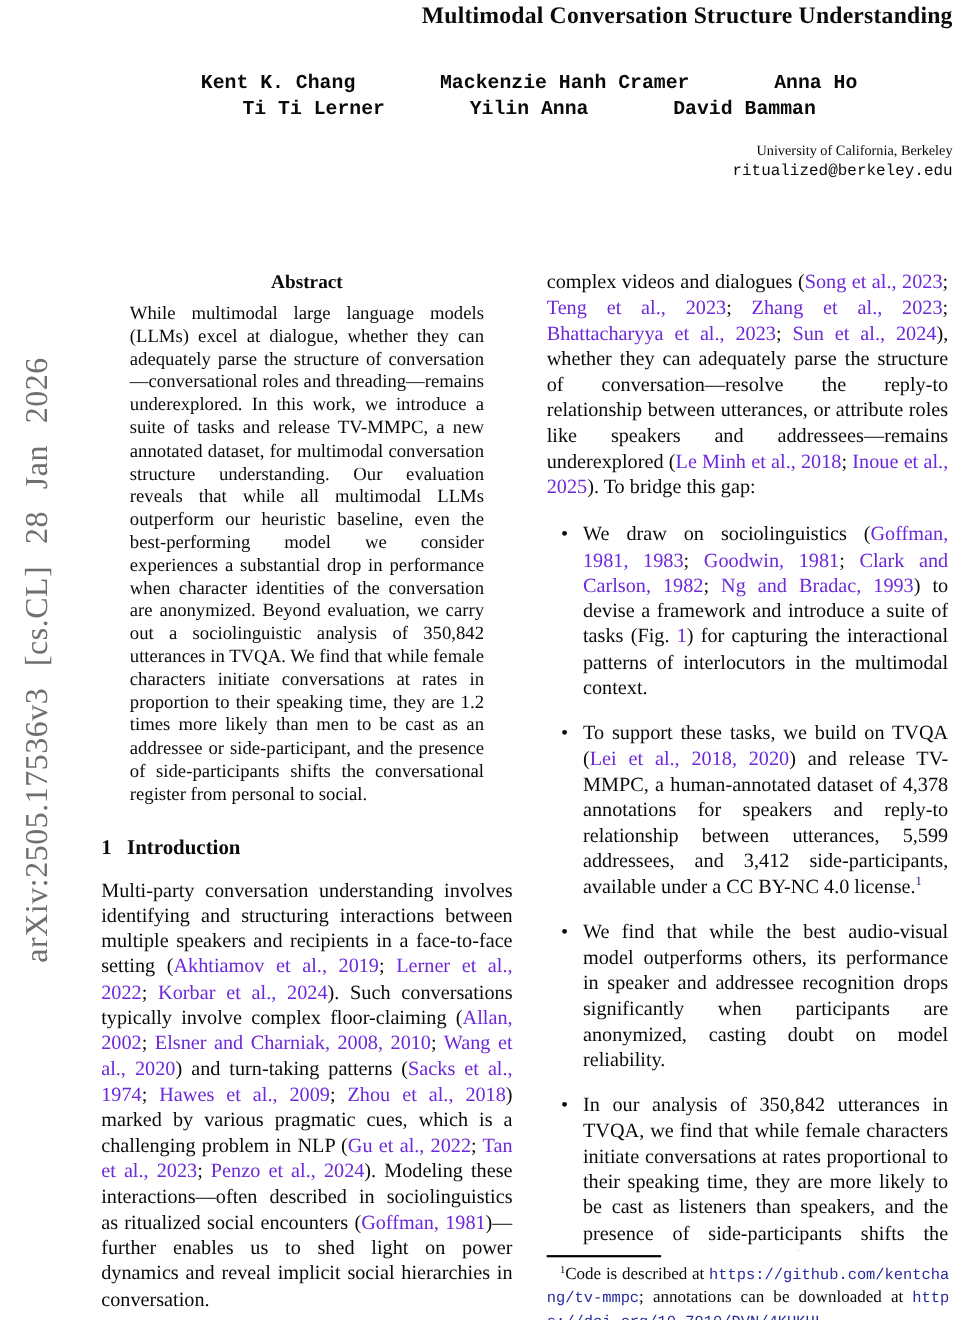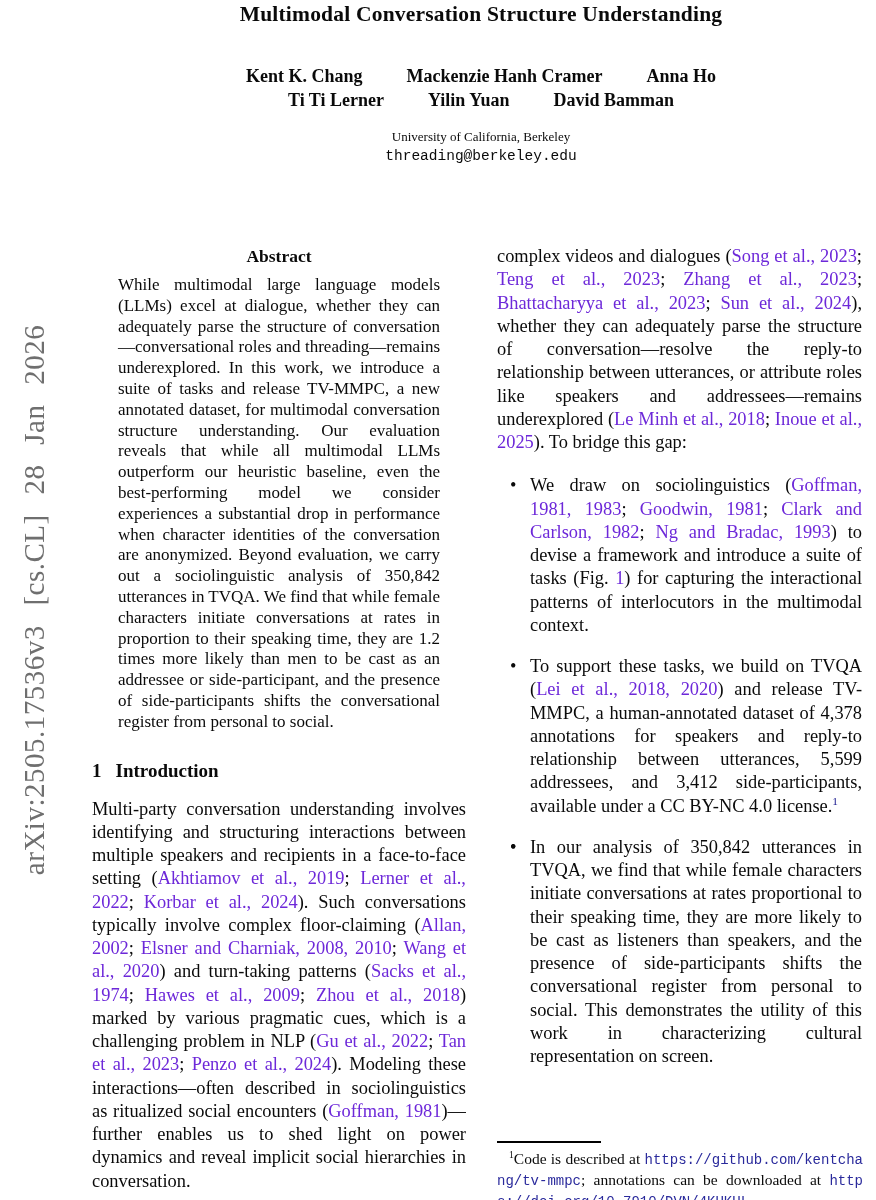--- a/index.html
+++ b/index.html
@@ -15,7 +15,7 @@
     font-size:29px; color:#6f6f6f; letter-spacing:0.5px; word-spacing:12px;
   }
   
-  .header {position:absolute; left:96px; width:770px; top:2px; text-align:center;}
+  .header {position:absolute; left:96px; width:770px; top:2px; text-align:right;}
   .title {font-size:21.5px; font-weight:bold; letter-spacing:0.2px;}
   .authors {margin-top:37px; font-weight:bold; font-size:18px; line-height:24px;}
   .author-row {display:flex; justify-content:center; gap:44px;}

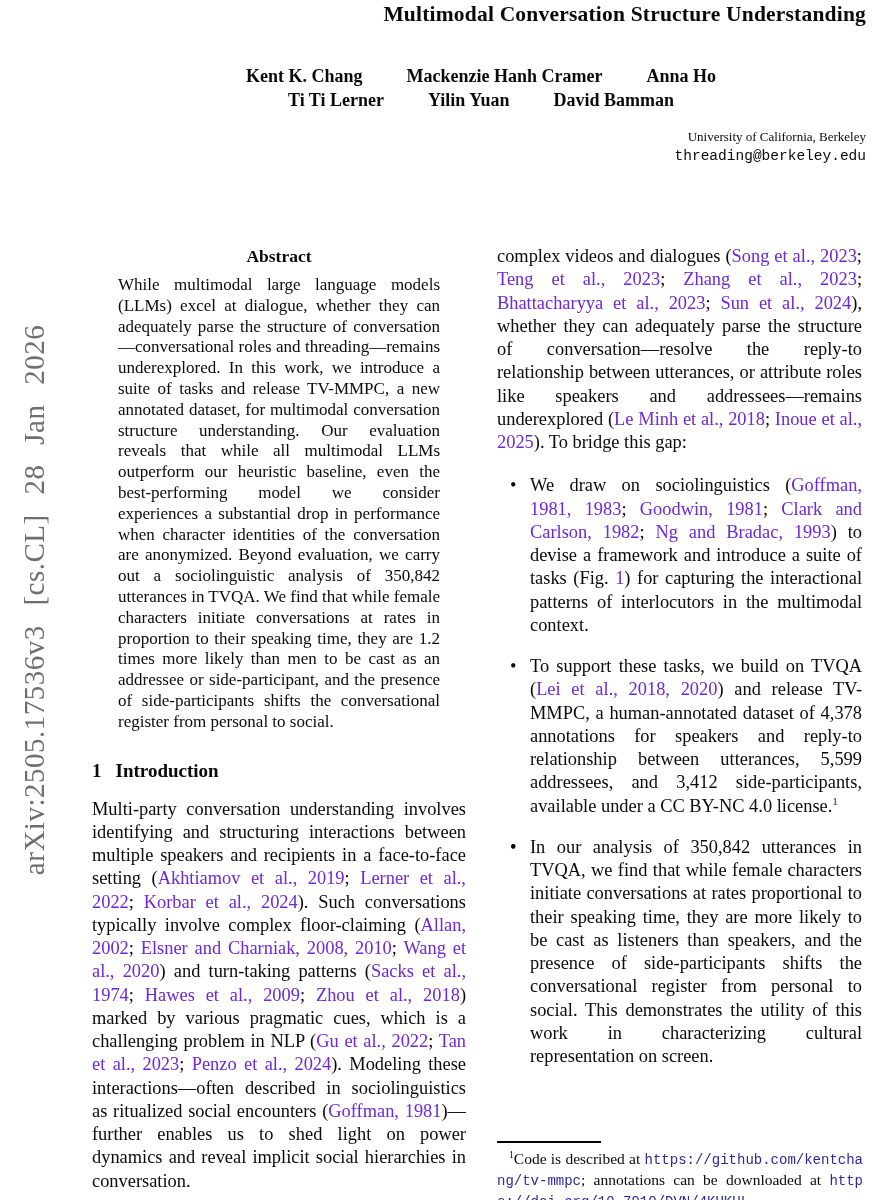--- a/index.html
+++ b/index.html
@@ -18,7 +18,7 @@
   .header {position:absolute; left:96px; width:770px; top:2px; text-align:right;}
   .title {font-size:21.5px; font-weight:bold; letter-spacing:0.2px;}
   .authors {margin-top:37px; font-weight:bold; font-size:18px; line-height:24px;}
-  .author-row {display:flex; justify-content:center; gap:44px;}
+  .author-row {display:flex; justify-content:center; gap:77px;font-family:Liberation Mono, monospace;}
   .affiliation {margin-top:17px; font-size:13px;}
   .email {margin-top:3px; font-family:"Liberation Mono","DejaVu Sans Mono",monospace; font-size:14.5px;}
   

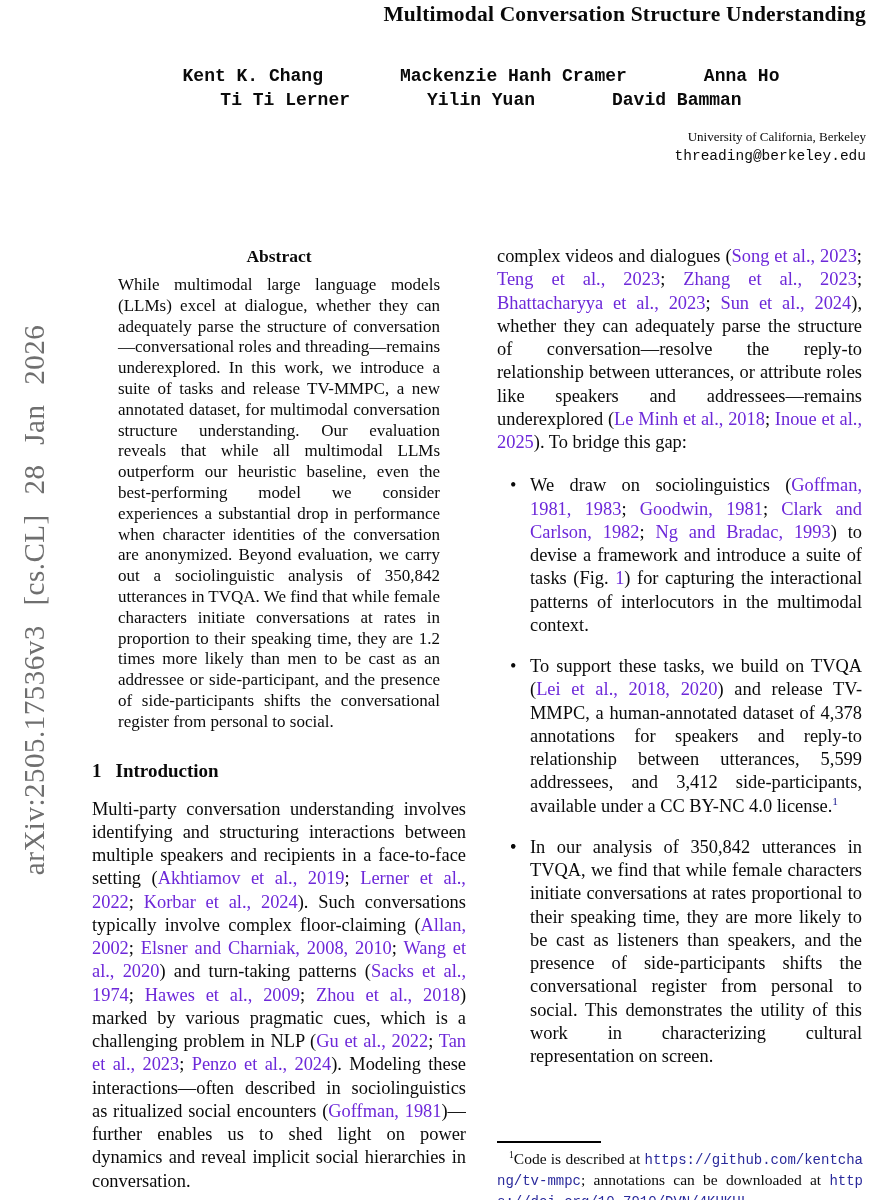--- a/index.html
+++ b/index.html
@@ -61,7 +61,7 @@
       </div>
       <div class="author-row">
         <span>Ti Ti Lerner</span>
-        <span>Yilin Yuan</span>
+        <span>Yilin Anna</span>
         <span>David Bamman</span>
       </div>
     </div>

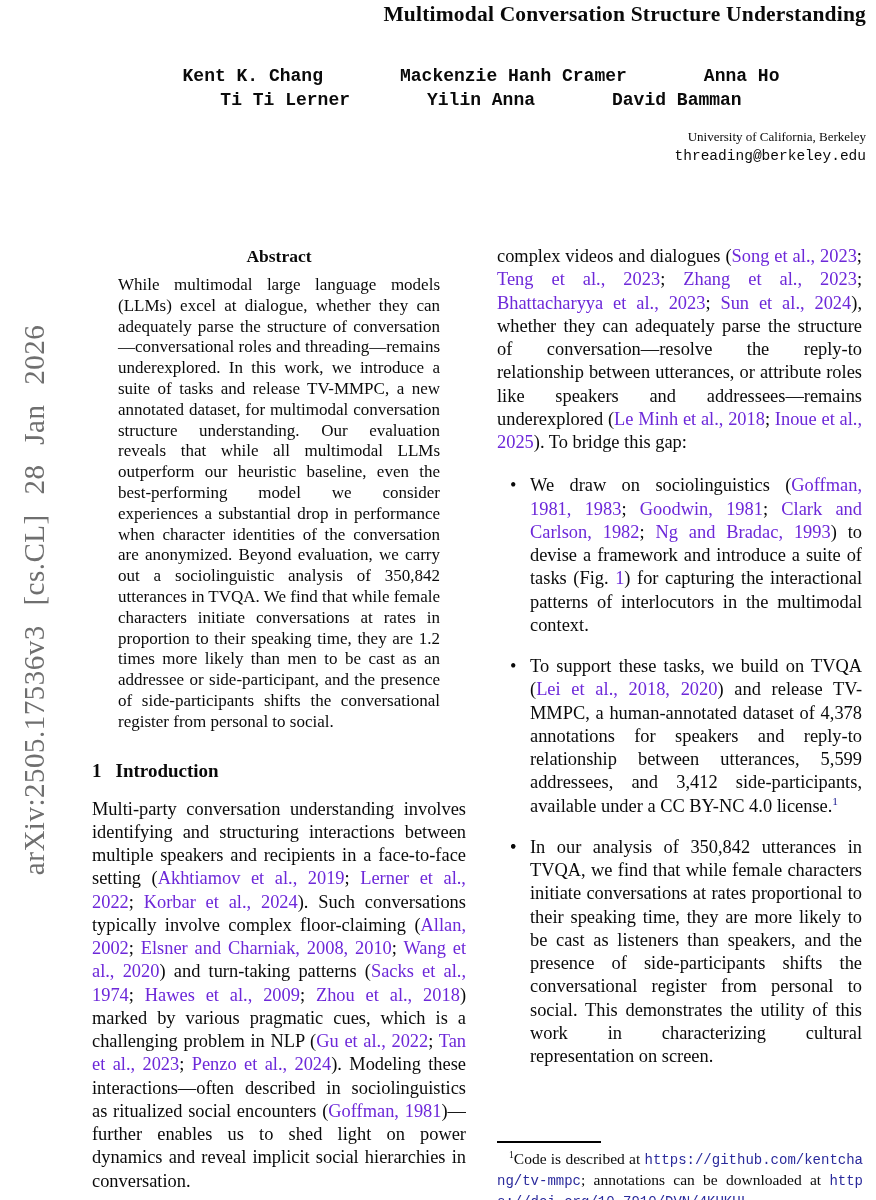--- a/index.html
+++ b/index.html
@@ -66,7 +66,7 @@
       </div>
     </div>
     <div class="affiliation">University of California, Berkeley</div>
-    <div class="email">threading@berkeley.edu</div>
+    <div class="email">ritualized@berkeley.edu</div>
   </div>
 
   <div class="col-left">

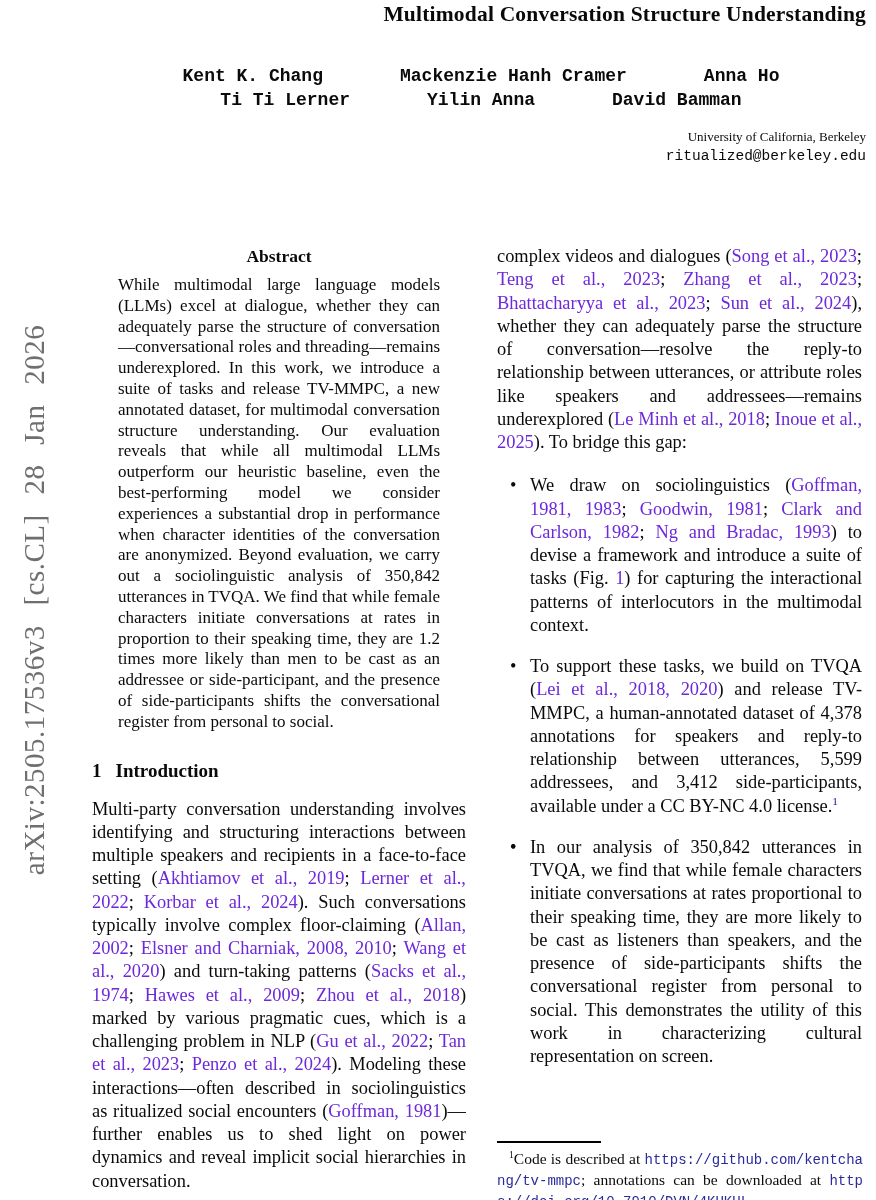--- a/index.html
+++ b/index.html
@@ -92,6 +92,7 @@
       </div>
       <div class="bullet-item">
         <span class="bullet-mark">•</span>
+        <span><span>We find that while the best audio-visual model outperforms others, its performance in speaker and addressee recognition drops significantly when participants are anonymized, casting doubt on model reliability.</span></span>
       </div>
       <div class="bullet-item">
         <span class="bullet-mark">•</span>

